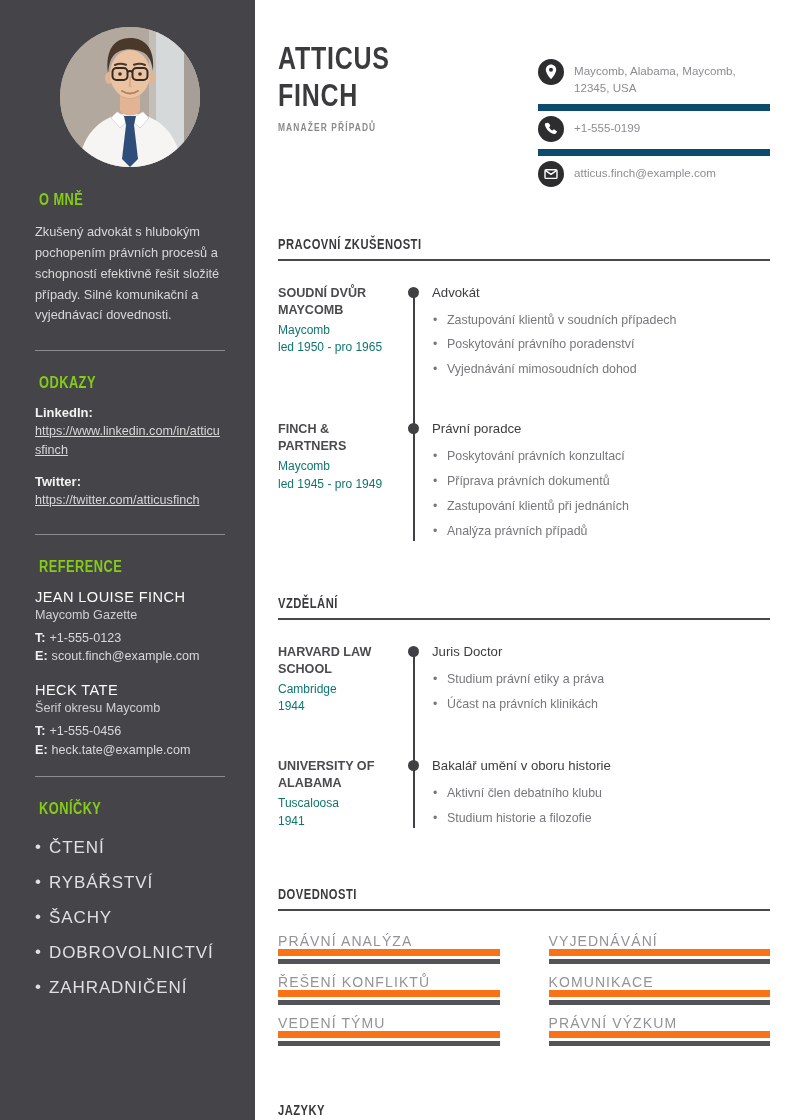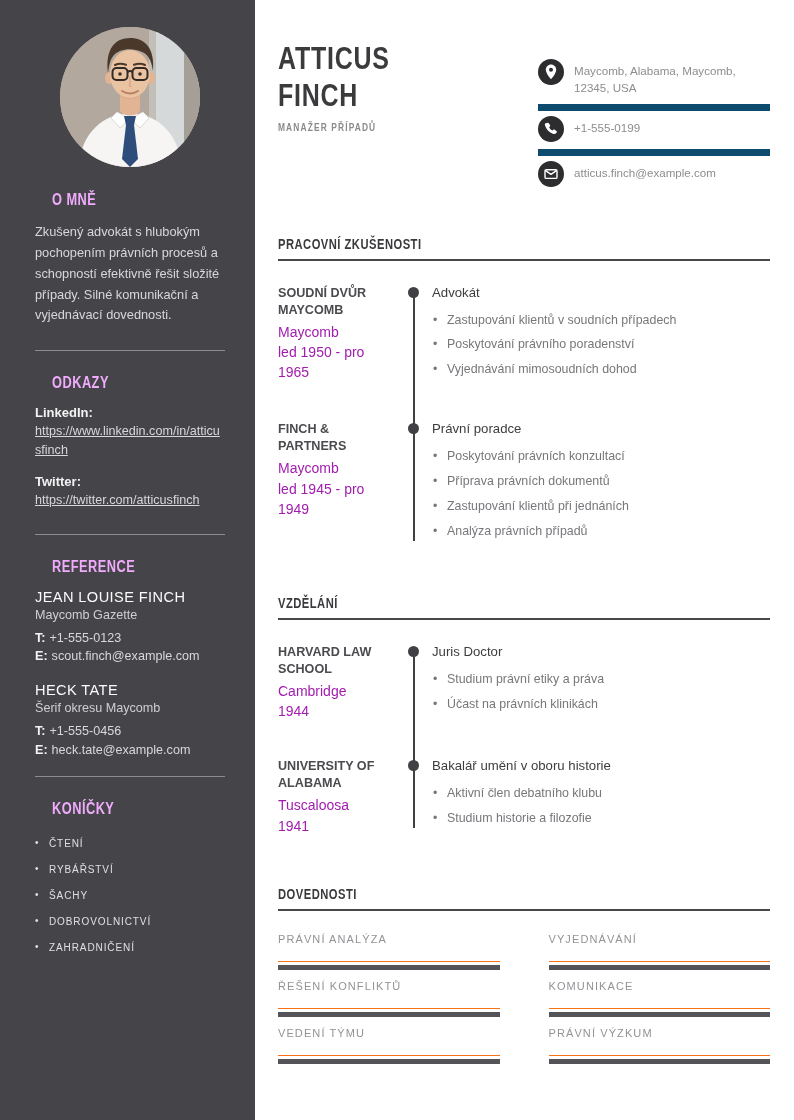--- a/index.html
+++ b/index.html
@@ -33,8 +33,8 @@
     white-space:nowrap;
   }
   .sb-h {
-    font-size:16px; font-weight:bold; color:#f0abfc;
-    margin:0 0 13px 17px;
+    font-size:16px; font-weight:bold; color:#84cc16;
+    margin:0 0 13px 4px;
   }
   .sb-about-text { font-size:12.8px; line-height:1.63; color:#d8d8da; }
   .sb-div { border:none; border-top:1px solid #8b8b90; margin:24px 0 23px 0; }

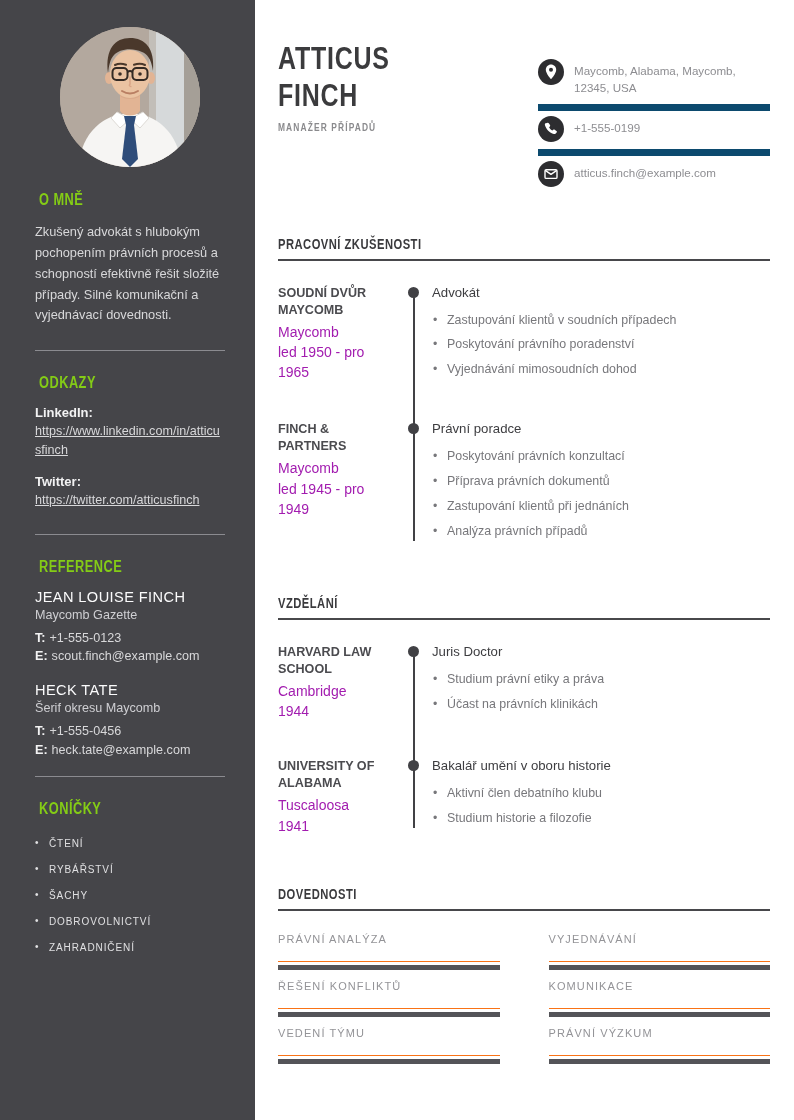--- a/index.html
+++ b/index.html
@@ -83,7 +83,7 @@
   .entry { display:grid; grid-template-columns:118px 36px 1fr; margin-bottom:34px; }
   .entry:last-child { margin-bottom:0; }
   .e-company { font-size:12.6px; font-weight:bold; color:#4b4b4f; line-height:1.35; margin-bottom:3px; }
-  .e-loc, .e-date { font-size:14px; color:#a21caf; line-height:1.45; }
+  .e-loc, .e-date { font-size:12px; color:#0f766e; line-height:1.45; }
   .e-dot { width:11px; height:11px; border-radius:50%; background:#414145; margin:2px 0 0 12px; }
   .e-role { font-size:13.2px; font-weight:normal; color:#3d3d40; }
   .bullets { list-style:none; margin-top:13px; }

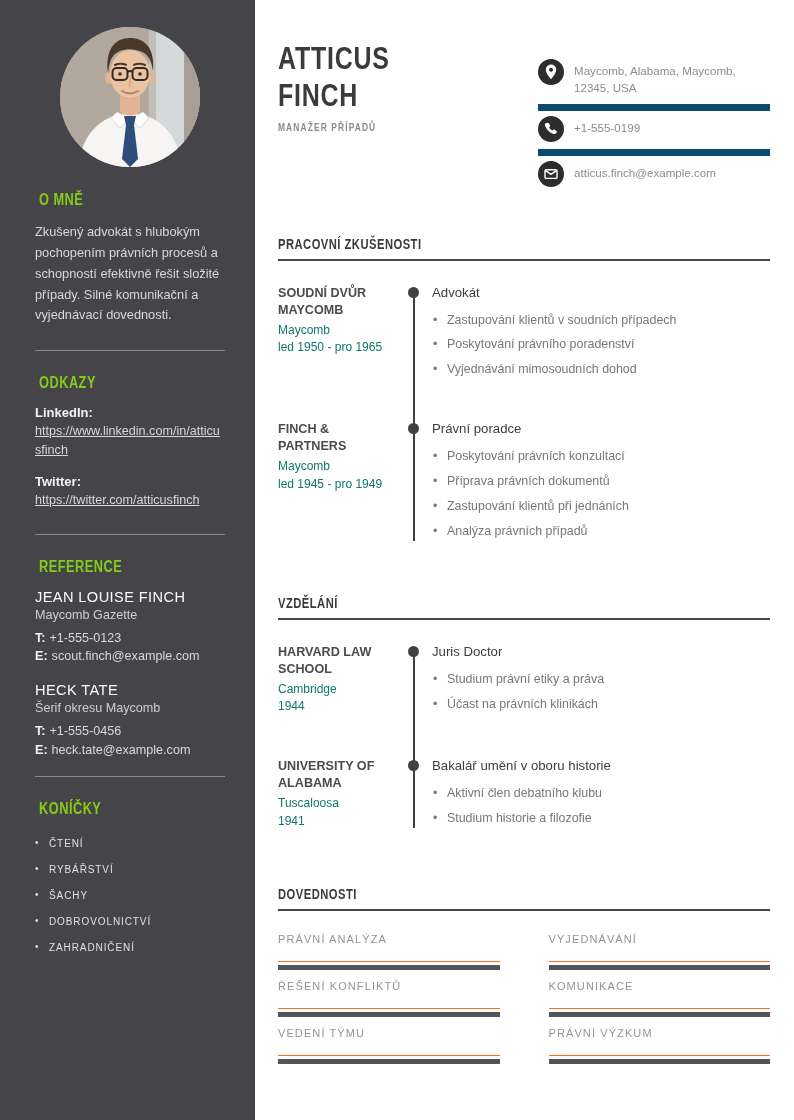--- a/index.html
+++ b/index.html
@@ -51,7 +51,7 @@
   .ref-line b { color:#f2f2f3; margin-right:4px; }
   .hobby-list { list-style:none; margin-top:20px; }
   .hobby-list li {
-    font-size:10px; letter-spacing:.9px; color:#e0e0e2;
+    font-size:17px; letter-spacing:.9px; color:#e0e0e2;
     margin-bottom:15px; padding-left:14px; position:relative;
   }
   .hobby-list li::before { content:"•"; position:absolute; left:0; top:-1px; }

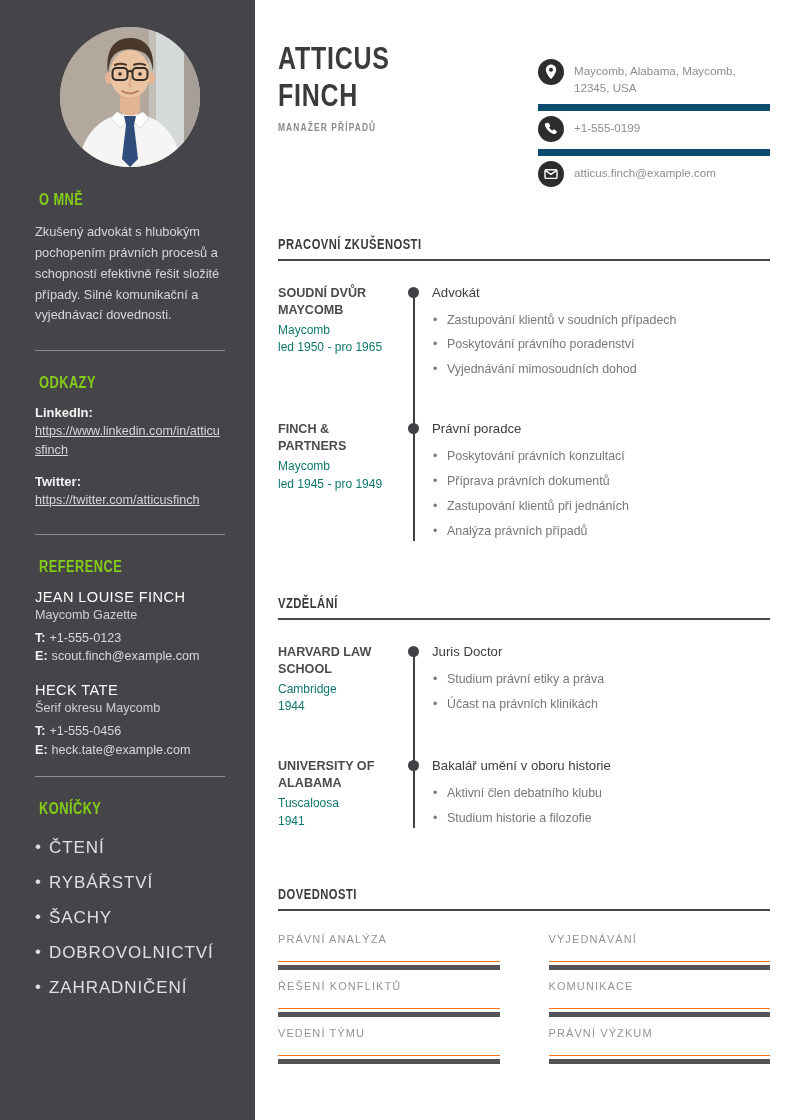--- a/index.html
+++ b/index.html
@@ -96,8 +96,8 @@
   .col { flex:1; min-width:0; }
   .meter { margin-bottom:10px; }
   .meter-label {
-    font-size:11px; letter-spacing:1.1px; color:#939397;
-    padding-bottom:16px; border-bottom:1px solid #f97316;
+    font-size:14px; letter-spacing:1.1px; color:#939397;
+    padding-bottom:0; border-bottom:7px solid #f97316;
   }
   .meter-track { height:5px; background:#e4e4e5; margin-top:3px; }
   .meter-fill { height:100%; background:#545458; }

